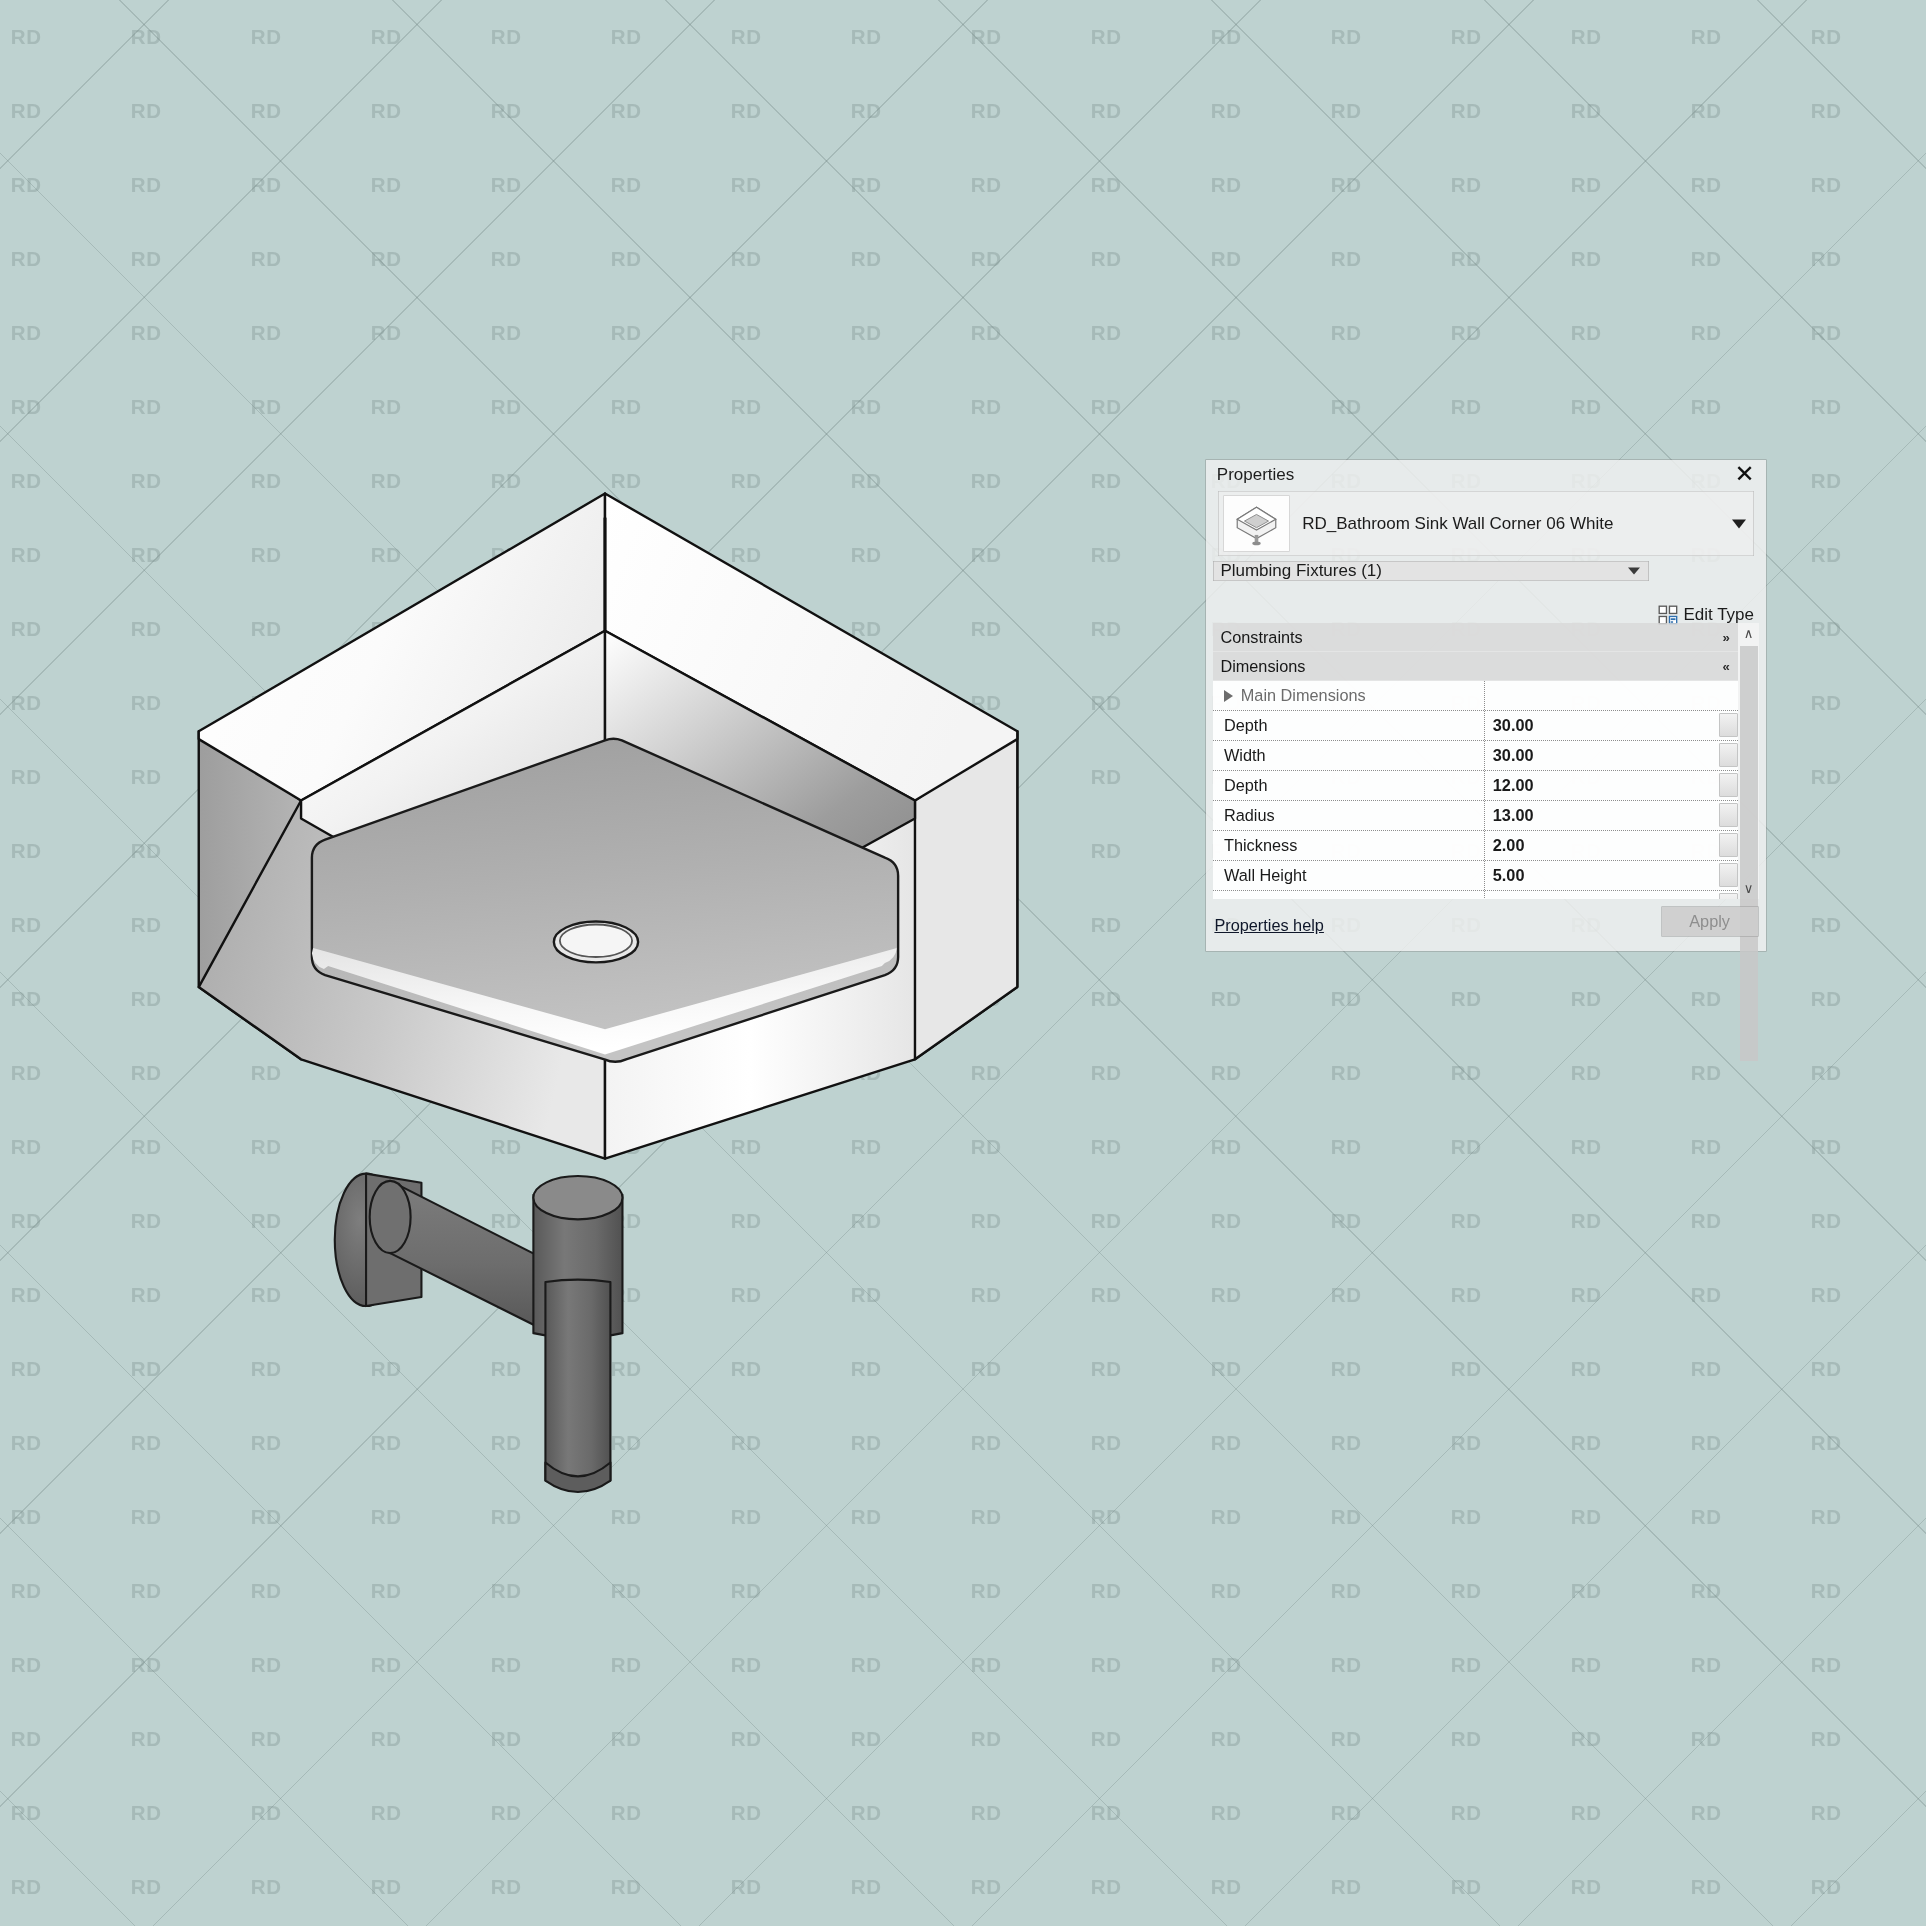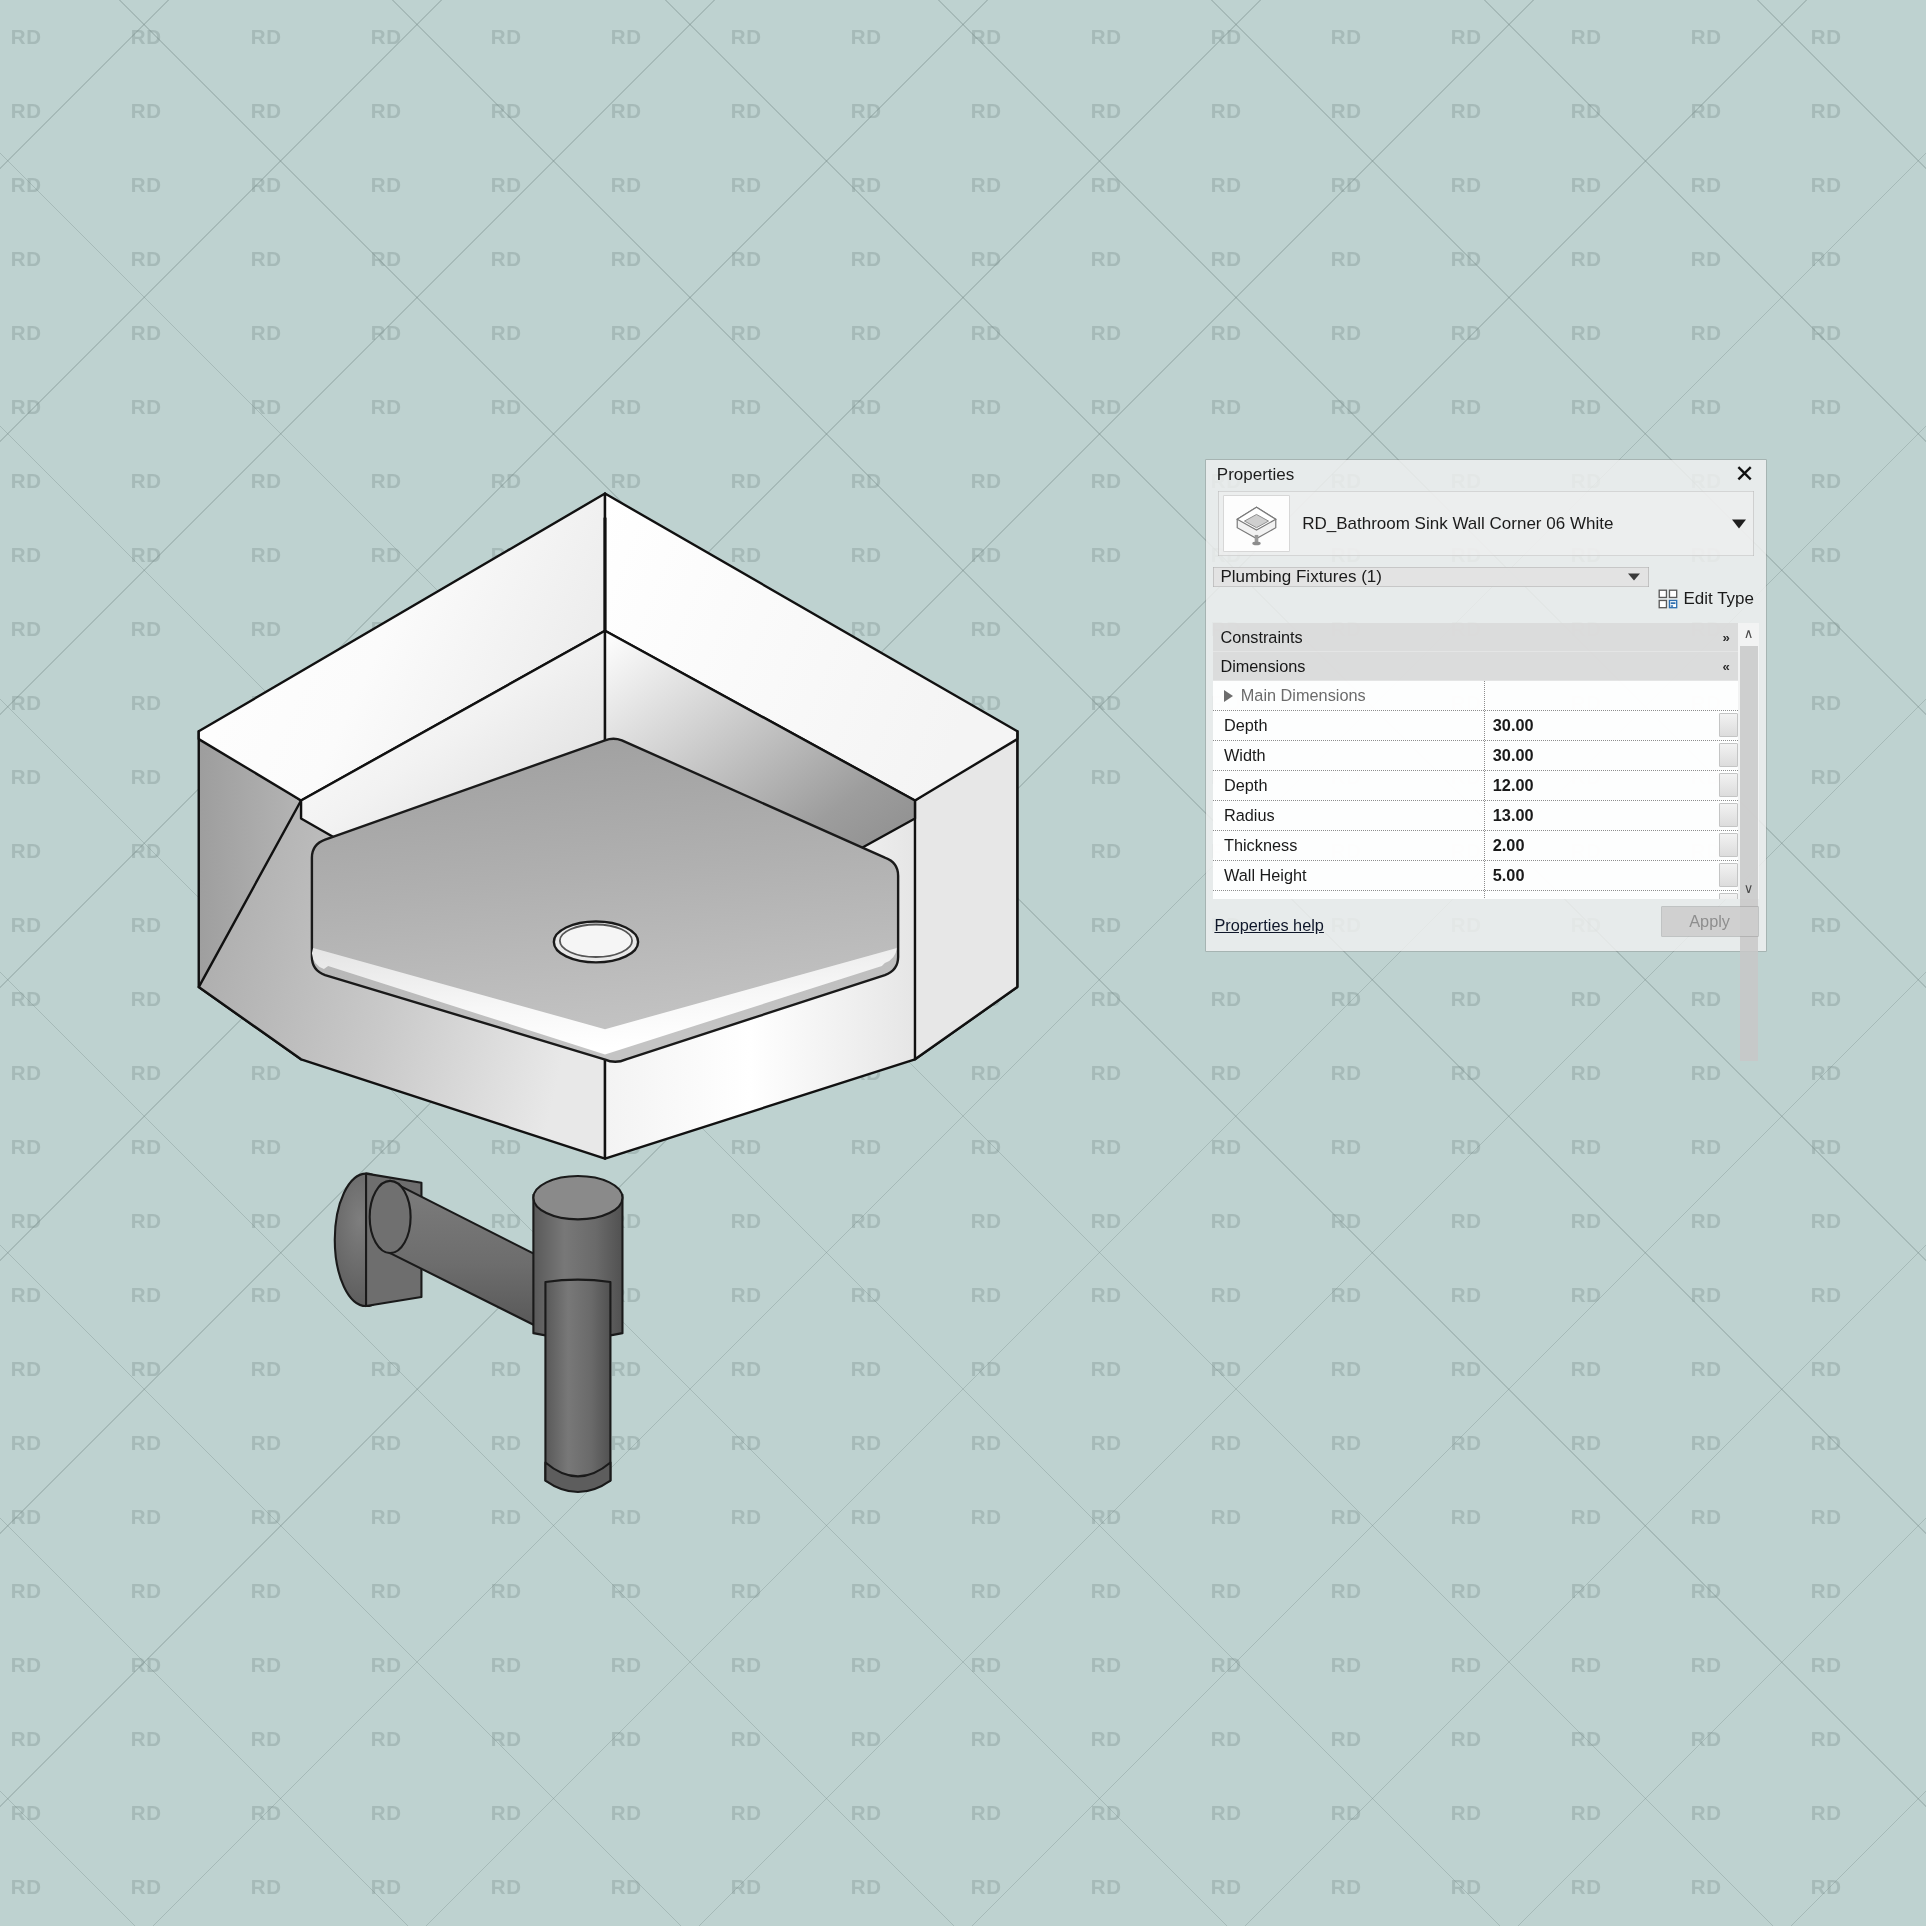--- a/index.html
+++ b/index.html
@@ -99,7 +99,7 @@
 
   #category-row{
     margin:4.8px 7.2px 0 7.2px;
-    height:32.5px;display:flex;align-items:center;
+    height:32.5px;display:flex;align-items:flex-start;
   }
   #category-select{
     flex:1 1 auto;position:relative;

